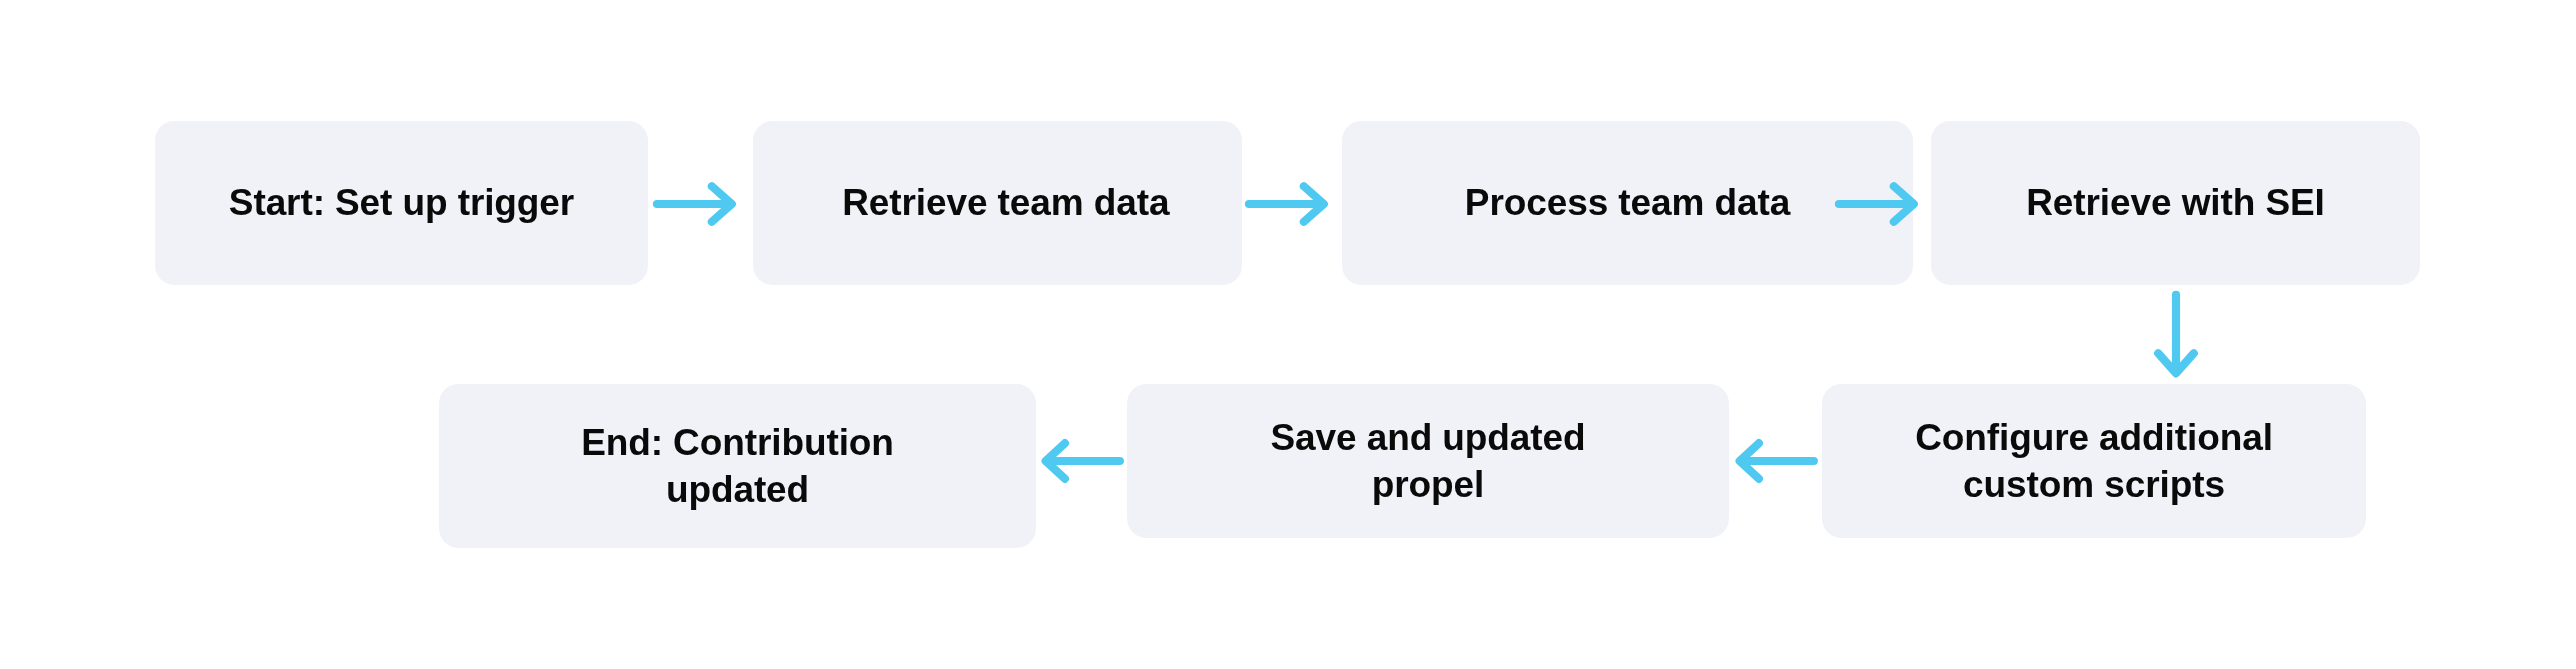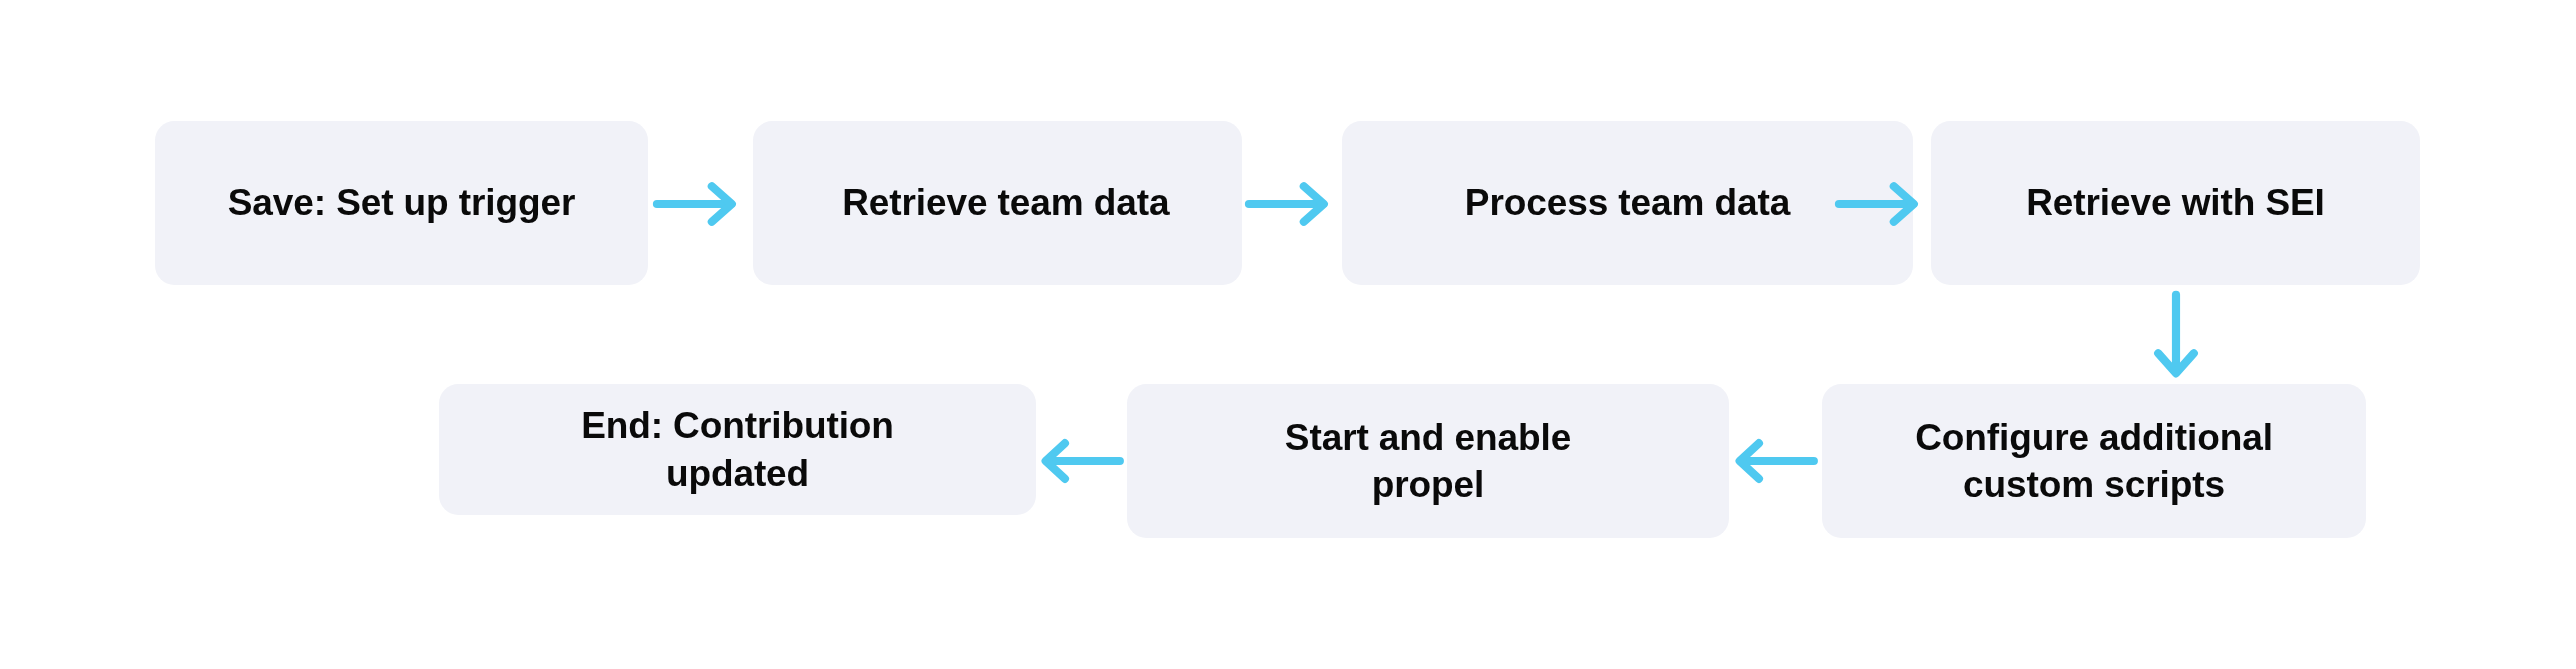--- a/index.html
+++ b/index.html
@@ -69,7 +69,7 @@
 <div id="canvas">
 
   <div class="node" id="node-start">
-    <span class="node-label">Save: Set up trigger</span>
+    <span class="node-label">Start: Set up trigger</span>
   </div>
 
   <div class="node" id="node-retrieve">

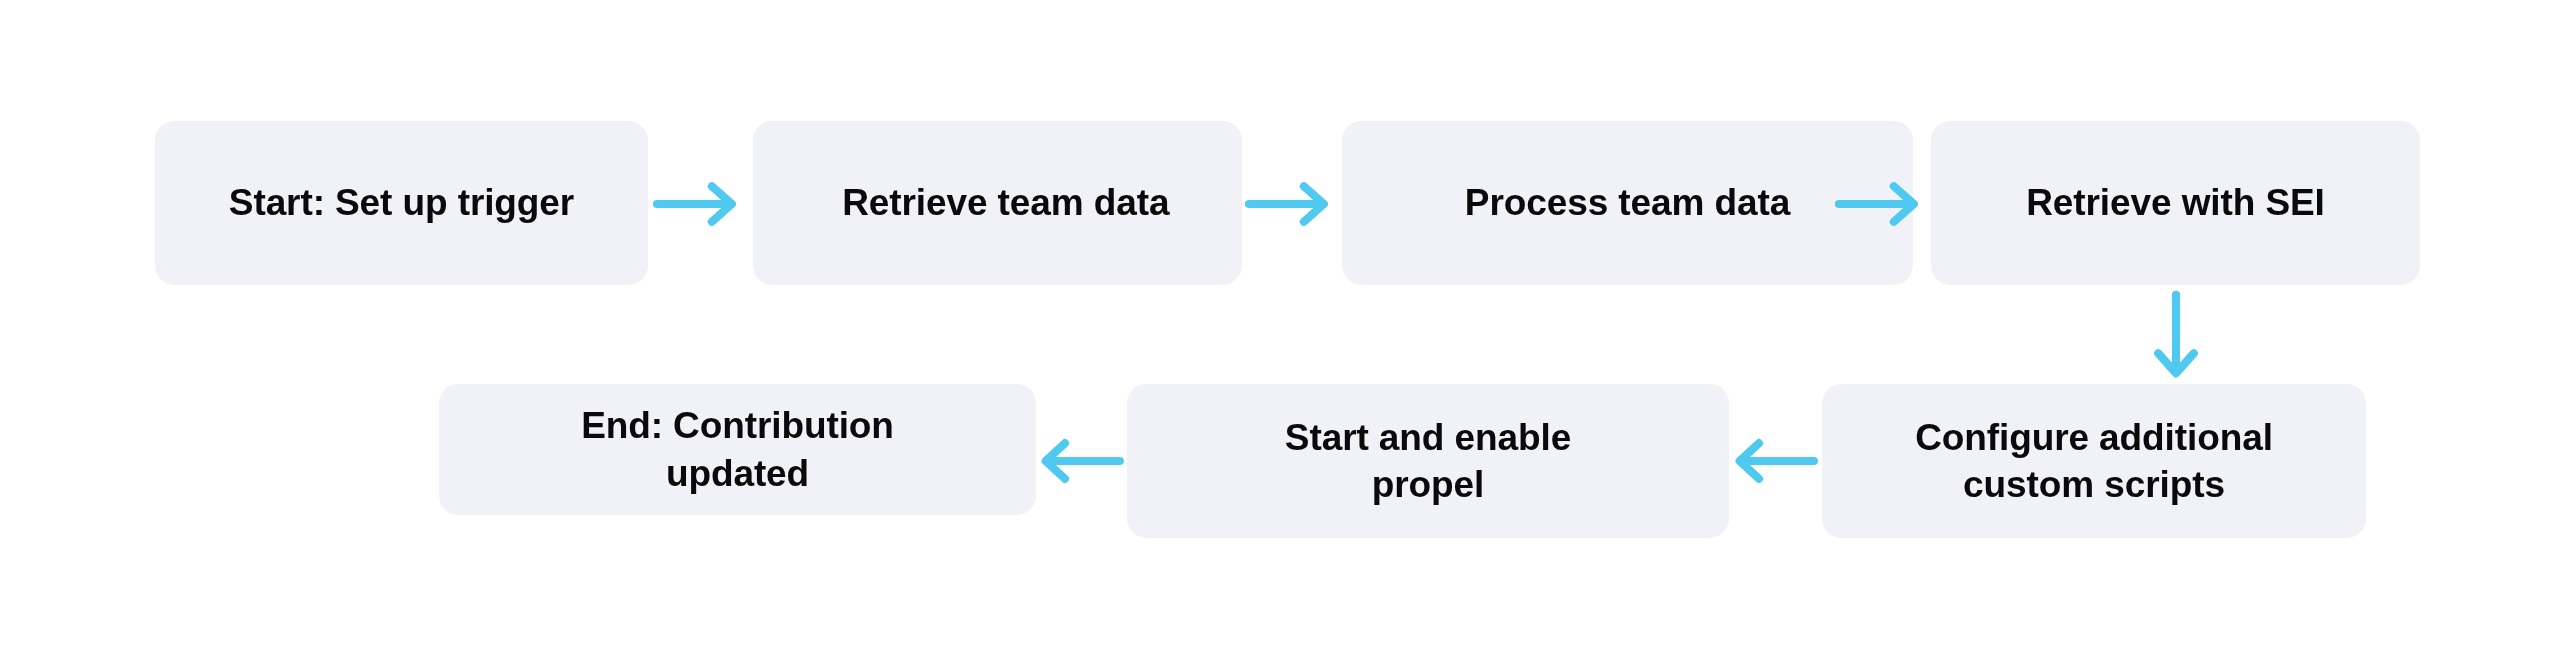--- a/index.html
+++ b/index.html
@@ -54,7 +54,7 @@
   
   #node-configure  { left: 1822px; top: 384px; width: 544px; height: 154px; }
   #node-save       { left: 1127px; top: 384px; width: 602px; height: 154px; }
-  #node-end        { left: 439px;  top: 384px; width: 597px; height: 131px; align-items: center; }
+  #node-end        { left: 439px;  top: 384px; width: 597px; height: 164px; align-items: center; }
   
   #edge-start-retrieve    { left: 654px;  top: 181px; width: 86px; height: 46px; }
   #edge-retrieve-process  { left: 1246px; top: 181px; width: 86px; height: 46px; }

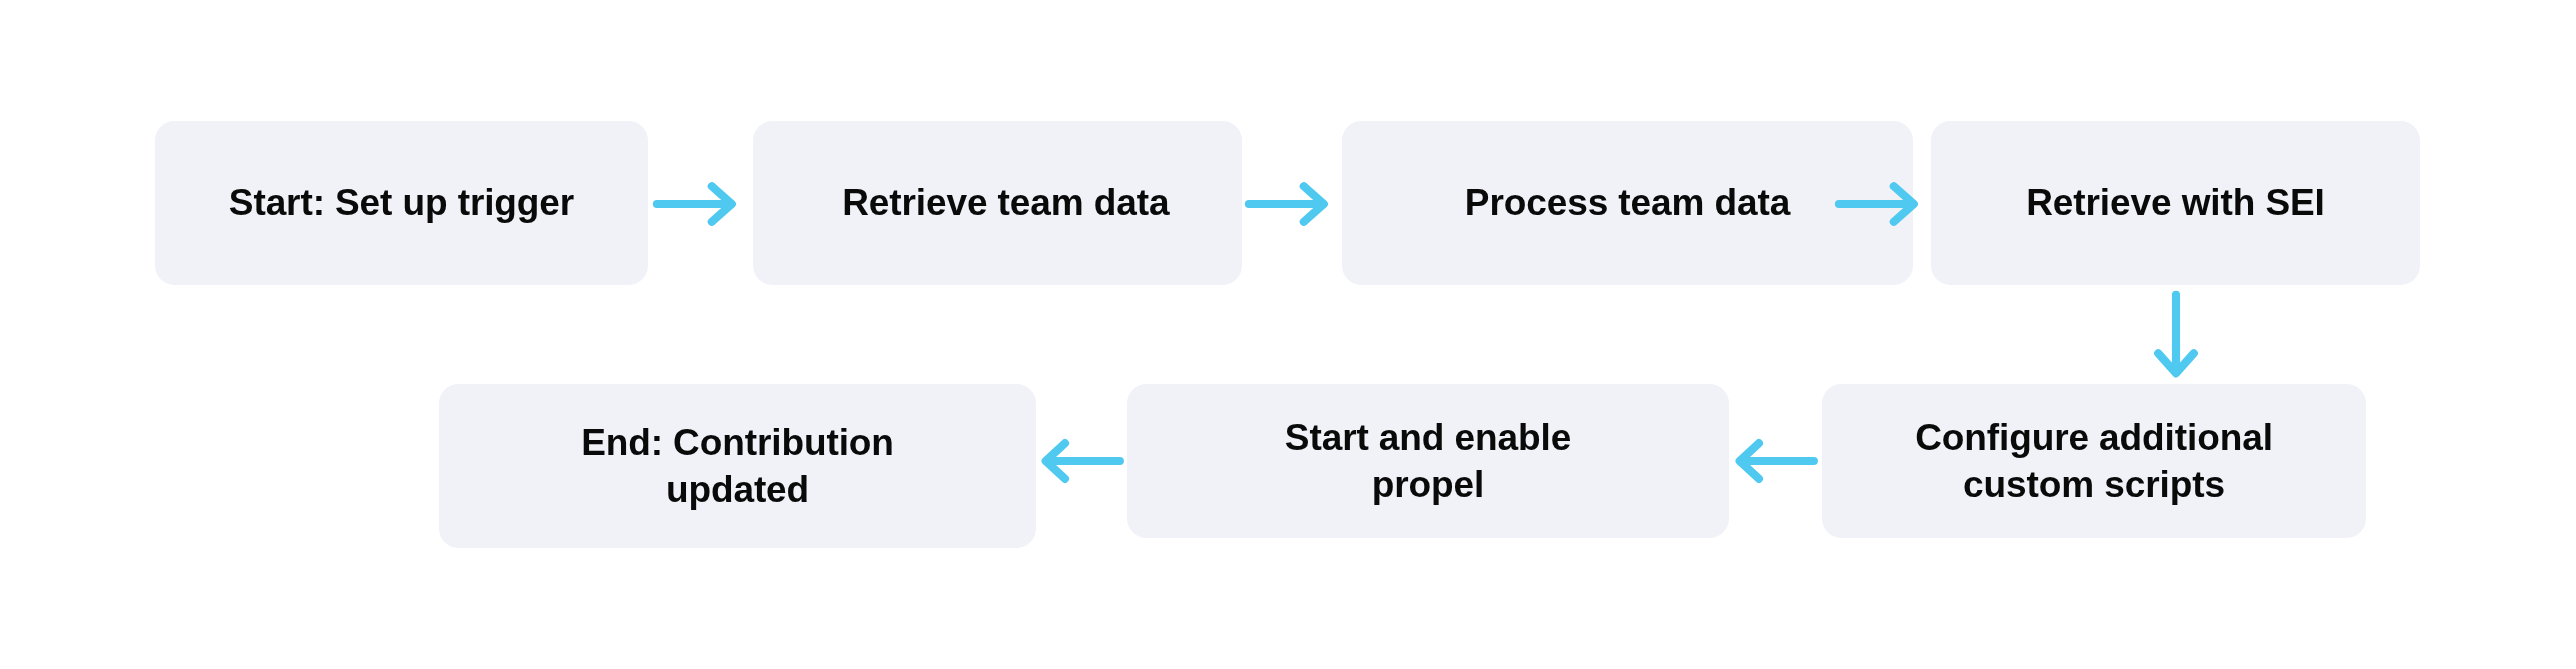--- a/index.html
+++ b/index.html
@@ -90,7 +90,7 @@
   </div>
 
   <div class="node" id="node-save">
-    <span class="node-label">Start and enable
+    <span class="node-label">Save and updated
 propel</span>
   </div>
 

